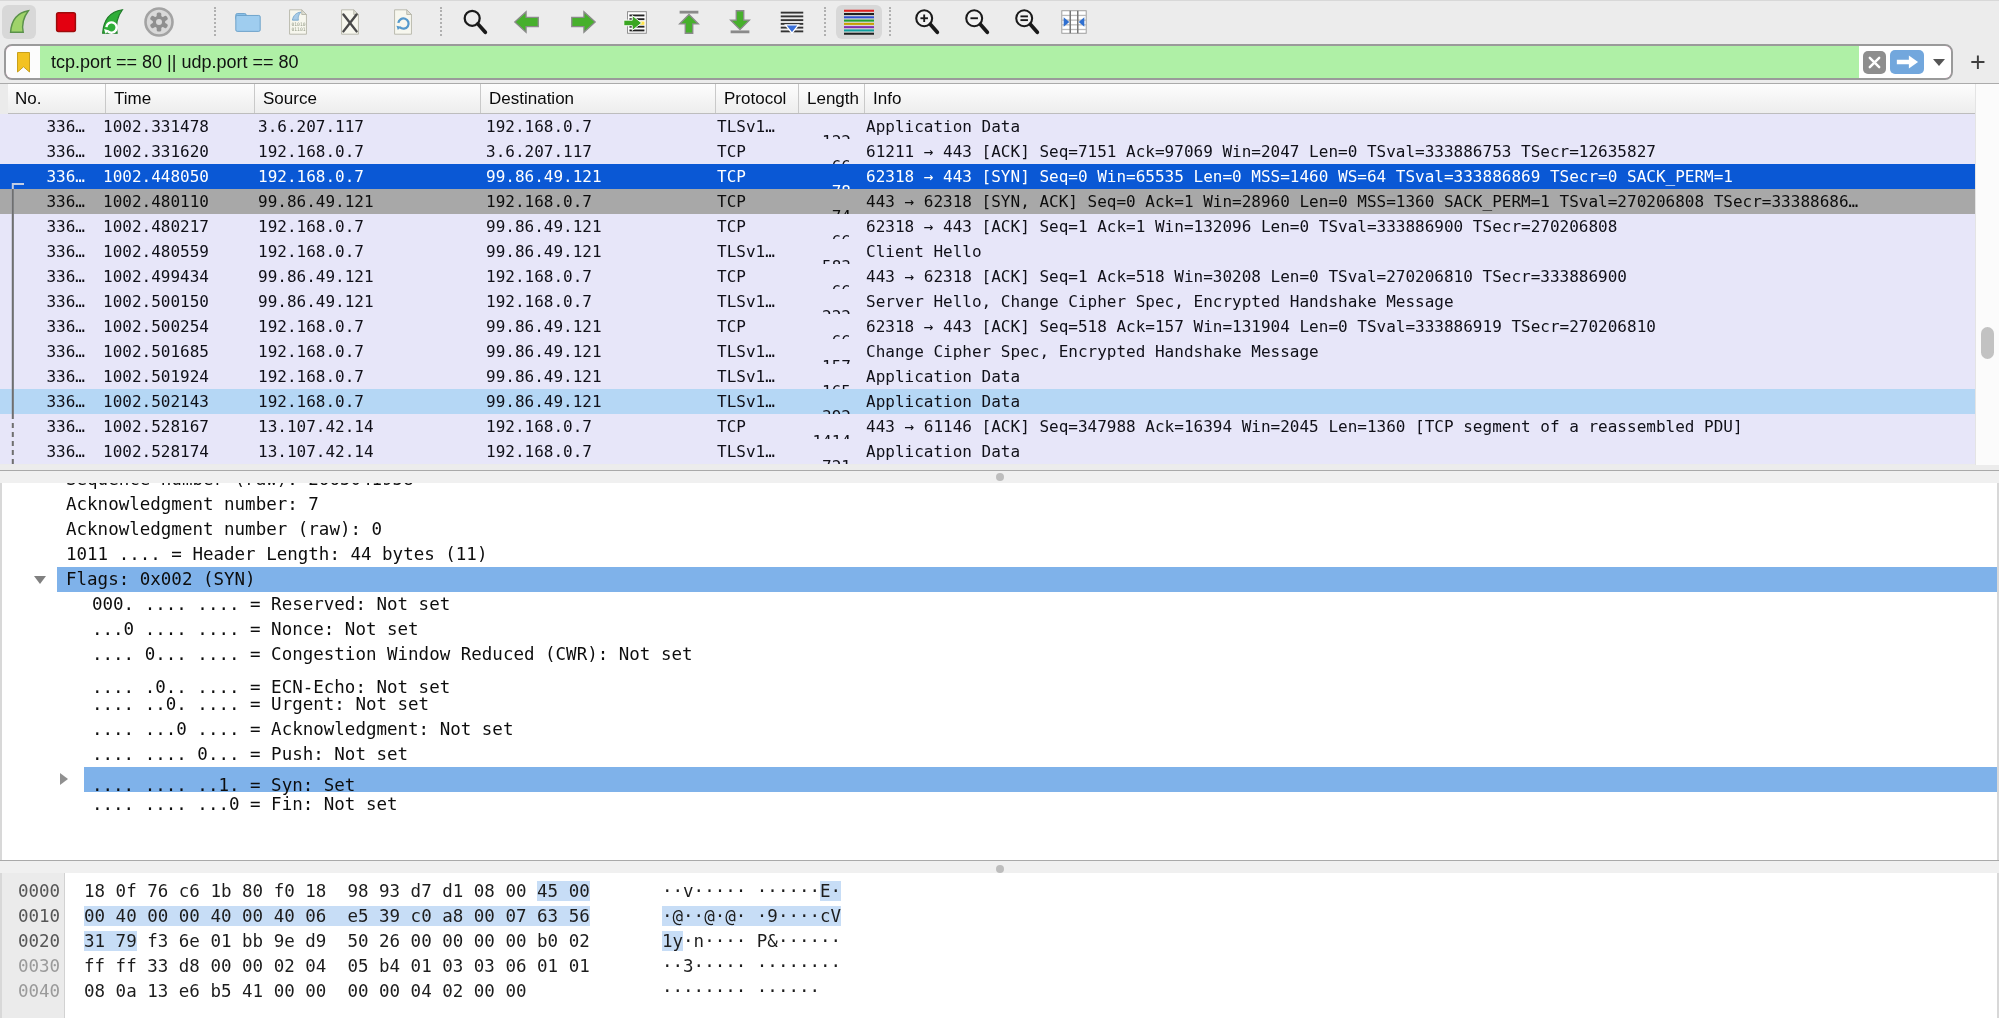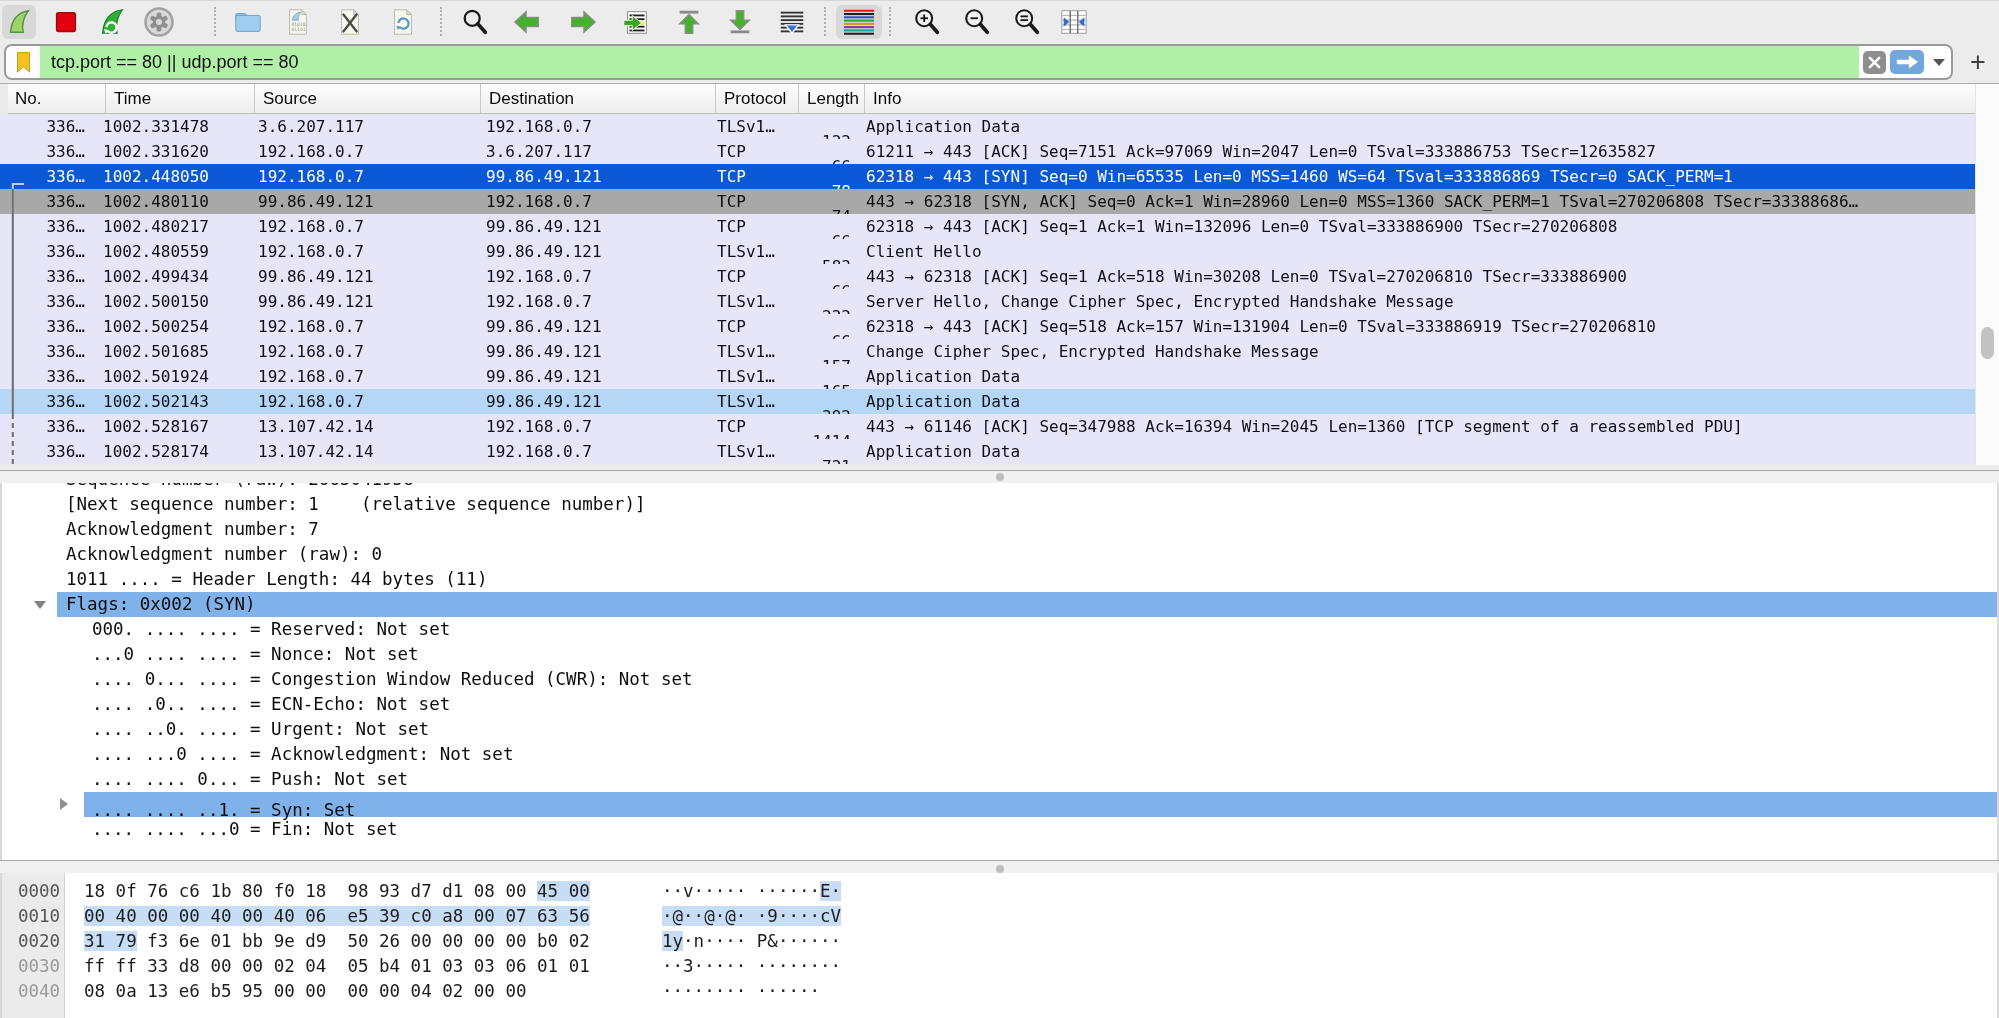--- a/index.html
+++ b/index.html
@@ -317,7 +317,6 @@
 
   <div id="details-pane" class="mono">
       <div class="dline" style="margin-top: -16px;"><span class="dtxt" style="left: 64px;">Sequence number (raw): 2665041958</span></div>
-      <div class="dline"><span class="dtxt" style="left: 64px;">[Next sequence number: 1    (relative sequence number)]</span></div>
       <div class="dline"><span class="dtxt" style="left: 64px;">Acknowledgment number: 7</span></div>
       <div class="dline"><span class="dtxt" style="left: 64px;">Acknowledgment number (raw): 0</span></div>
       <div class="dline"><span class="dtxt" style="left: 64px;">1011 .... = Header Length: 44 bytes (11)</span></div>

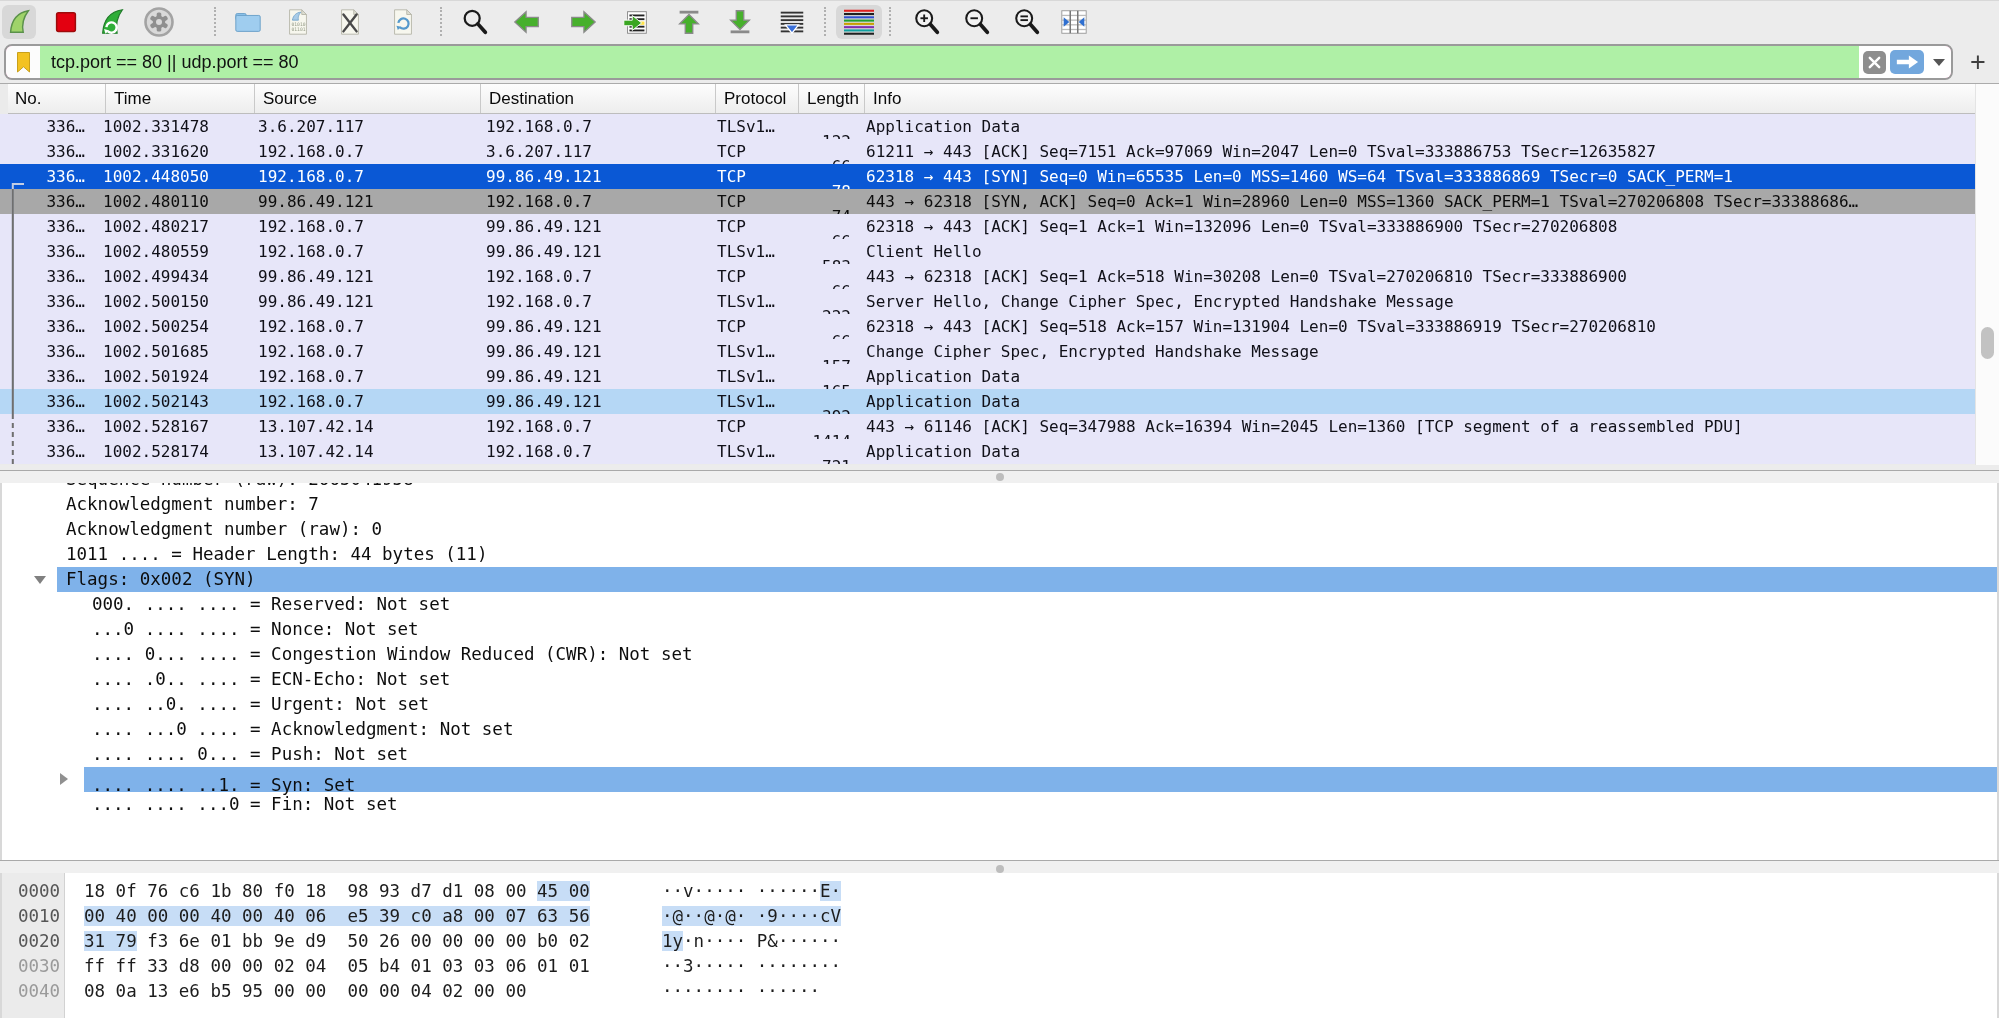--- a/index.html
+++ b/index.html
@@ -324,7 +324,7 @@
       <div class="dline"><span class="dtxt" style="left: 90px;">000. .... .... = Reserved: Not set</span></div>
       <div class="dline"><span class="dtxt" style="left: 90px;">...0 .... .... = Nonce: Not set</span></div>
       <div class="dline"><span class="dtxt" style="left: 90px;">.... 0... .... = Congestion Window Reduced (CWR): Not set</span></div>
-      <div class="dline"><span class="dtxt" style="left: 90px;">.... .0.. .... = ECN-Echo: Not set</span></div>
+      <div class="dline"><span class="dtxt" style="left: 90px; margin-top: 8px;">.... .0.. .... = ECN-Echo: Not set</span></div>
       <div class="dline"><span class="dtxt" style="left: 90px;">.... ..0. .... = Urgent: Not set</span></div>
       <div class="dline"><span class="dtxt" style="left: 90px;">.... ...0 .... = Acknowledgment: Not set</span></div>
       <div class="dline"><span class="dtxt" style="left: 90px;">.... .... 0... = Push: Not set</span></div>

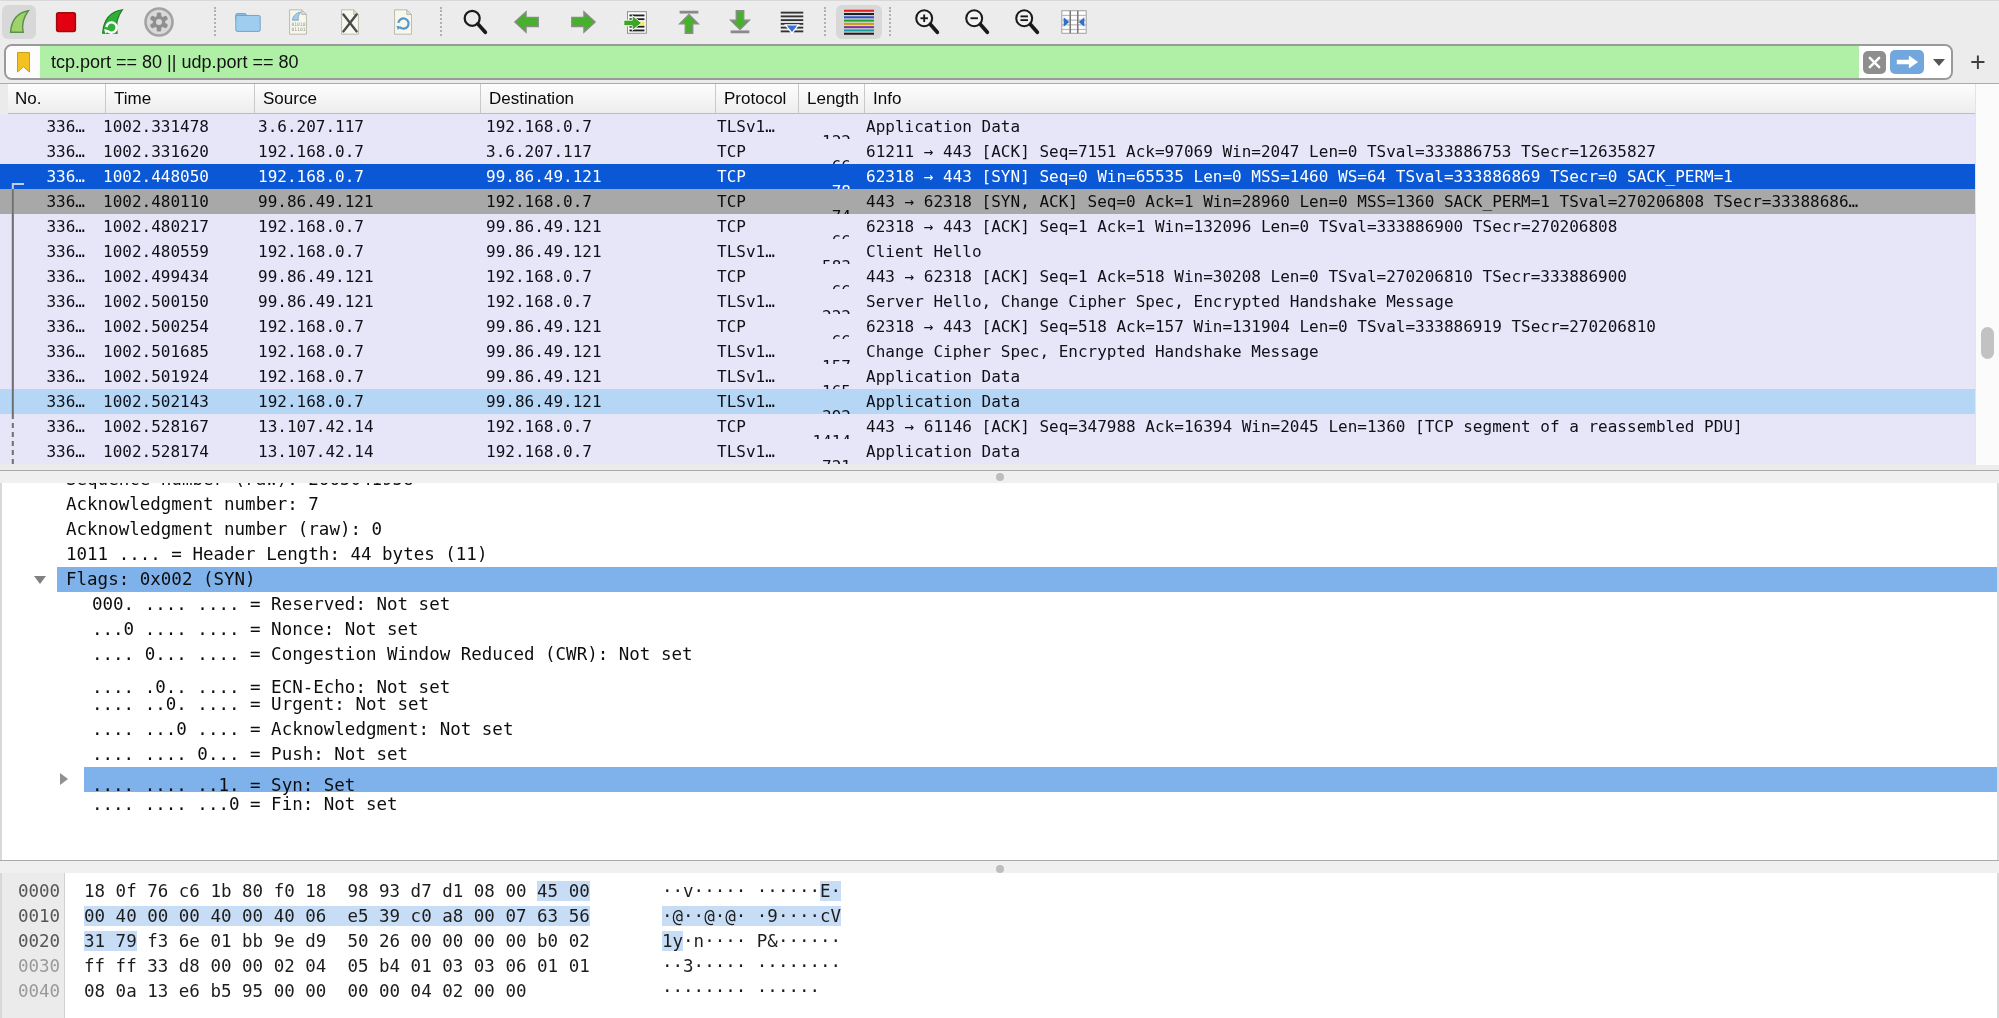--- a/index.html
+++ b/index.html
@@ -343,7 +343,7 @@
         <div class="hrow"><span class="hoff">0010</span><span class="hbytes"><span class="hl">00 40 00 00 40 00 40 06  e5 39 c0 a8 00 07 63 56</span></span><span class="hascii"><span class="hl">·@··@·@· ·9····cV</span></span></div>
         <div class="hrow"><span class="hoff">0020</span><span class="hbytes"><span class="hl">31 79</span> f3 6e 01 bb 9e d9  50 26 00 00 00 00 b0 02</span><span class="hascii"><span class="hl">1y</span>·n···· P&amp;······</span></div>
         <div class="hrow"><span class="hoff dim">0030</span><span class="hbytes">ff ff 33 d8 00 00 02 04  05 b4 01 03 03 06 01 01</span><span class="hascii">··3····· ········</span></div>
-        <div class="hrow"><span class="hoff dim">0040</span><span class="hbytes">08 0a 13 e6 b5 95 00 00  00 00 04 02 00 00</span><span class="hascii">········ ······</span></div>
+        <div class="hrow"><span class="hoff dim">0040</span><span class="hbytes">08 0a 13 e6 b5 41 00 00  00 00 04 02 00 00</span><span class="hascii">········ ······</span></div>
       </div>
   </div>
 

